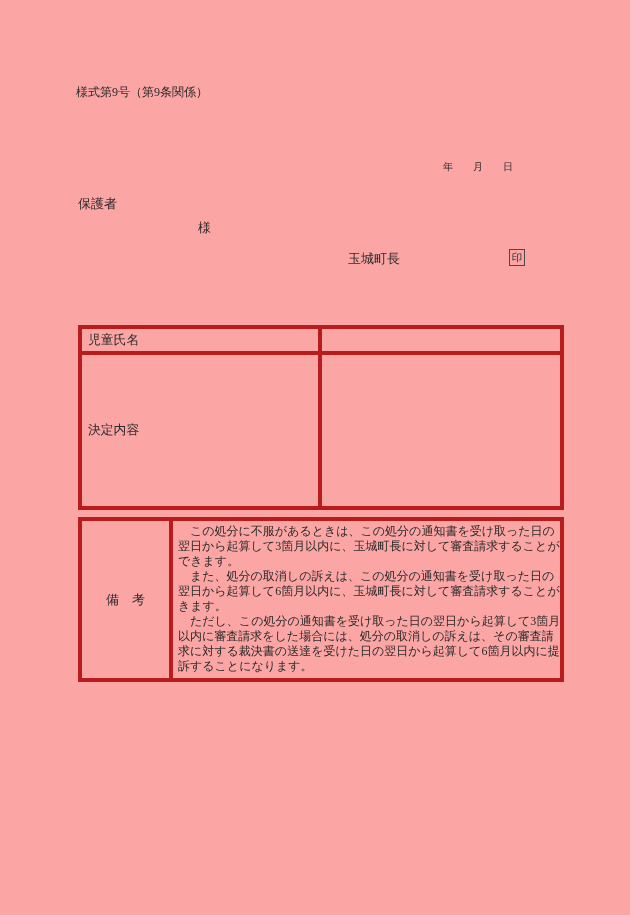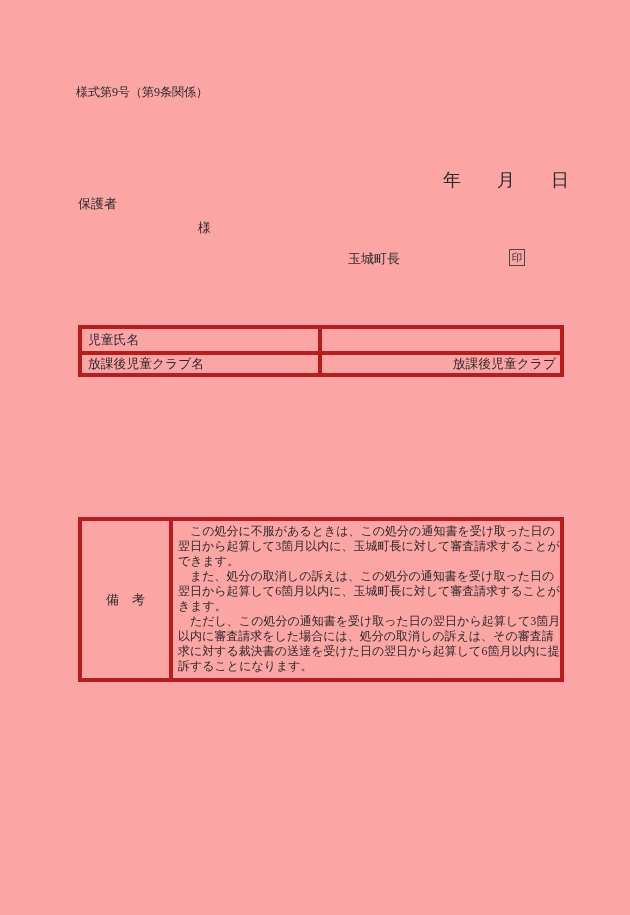--- a/index.html
+++ b/index.html
@@ -20,7 +20,7 @@
 
   .form-number { left: 76px; top: 84px; font-size: 12px; }
   .doc-title   { left: 0; right: 0; top: 125px; text-align: center; font-size: 13.5px; }
-  .date-line   { left: 443px; top: 168px; font-size: 18px; }
+  .date-line   { left: 443px; top: 160px; font-size: 10px; }
   .guardian    { left: 78px;  top: 195px; font-size: 13px; }
   .honorific   { left: 198px; top: 219px; font-size: 13px; }
   .mayor       { left: 348px; top: 250px; font-size: 13px; }

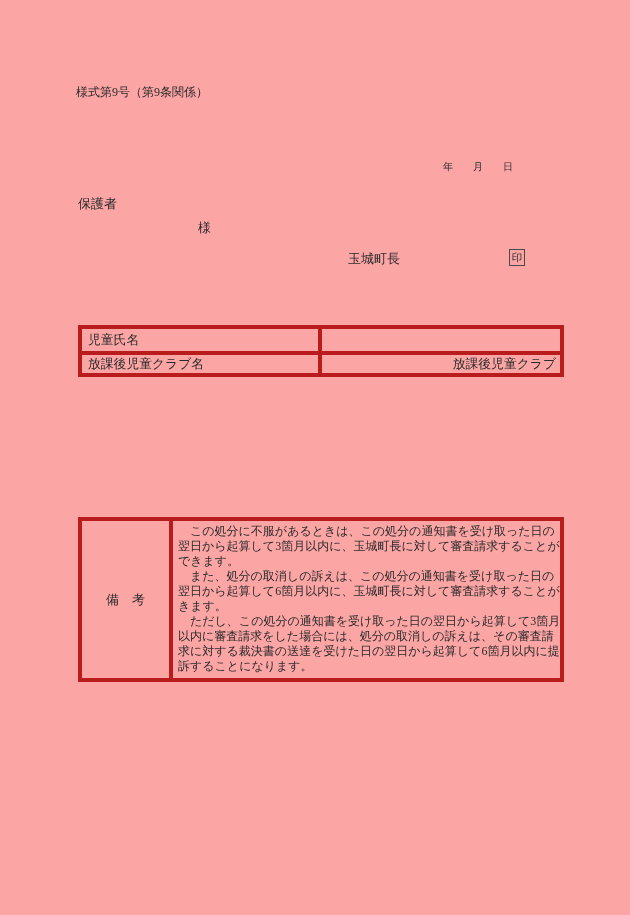--- a/index.html
+++ b/index.html
@@ -100,10 +100,6 @@
       <td class="cell-label">児童氏名</td>
       <td class="cell-value"></td>
     </tr>
-    <tr class="row-club">
-      <td class="cell-label">放課後児童クラブ名</td>
-      <td class="cell-value">放課後児童クラブ</td>
-    </tr>
   </tbody>
     </table>
 

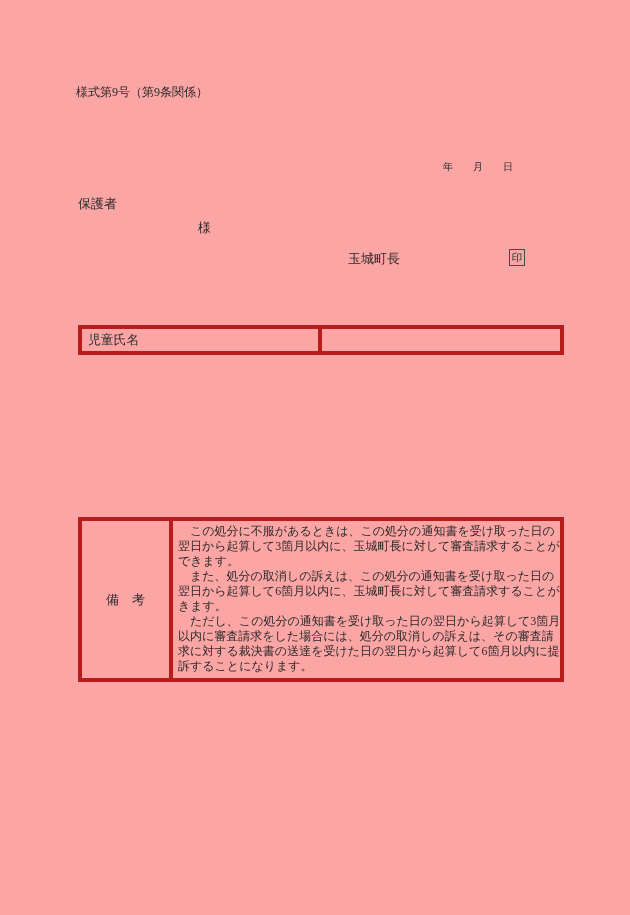--- a/index.html
+++ b/index.html
@@ -100,6 +100,10 @@
       <td class="cell-label">児童氏名</td>
       <td class="cell-value"></td>
     </tr>
+    <tr class="row-decision">
+      <td class="cell-label">決定内容</td>
+      <td class="cell-value"></td>
+    </tr>
   </tbody>
     </table>
 

